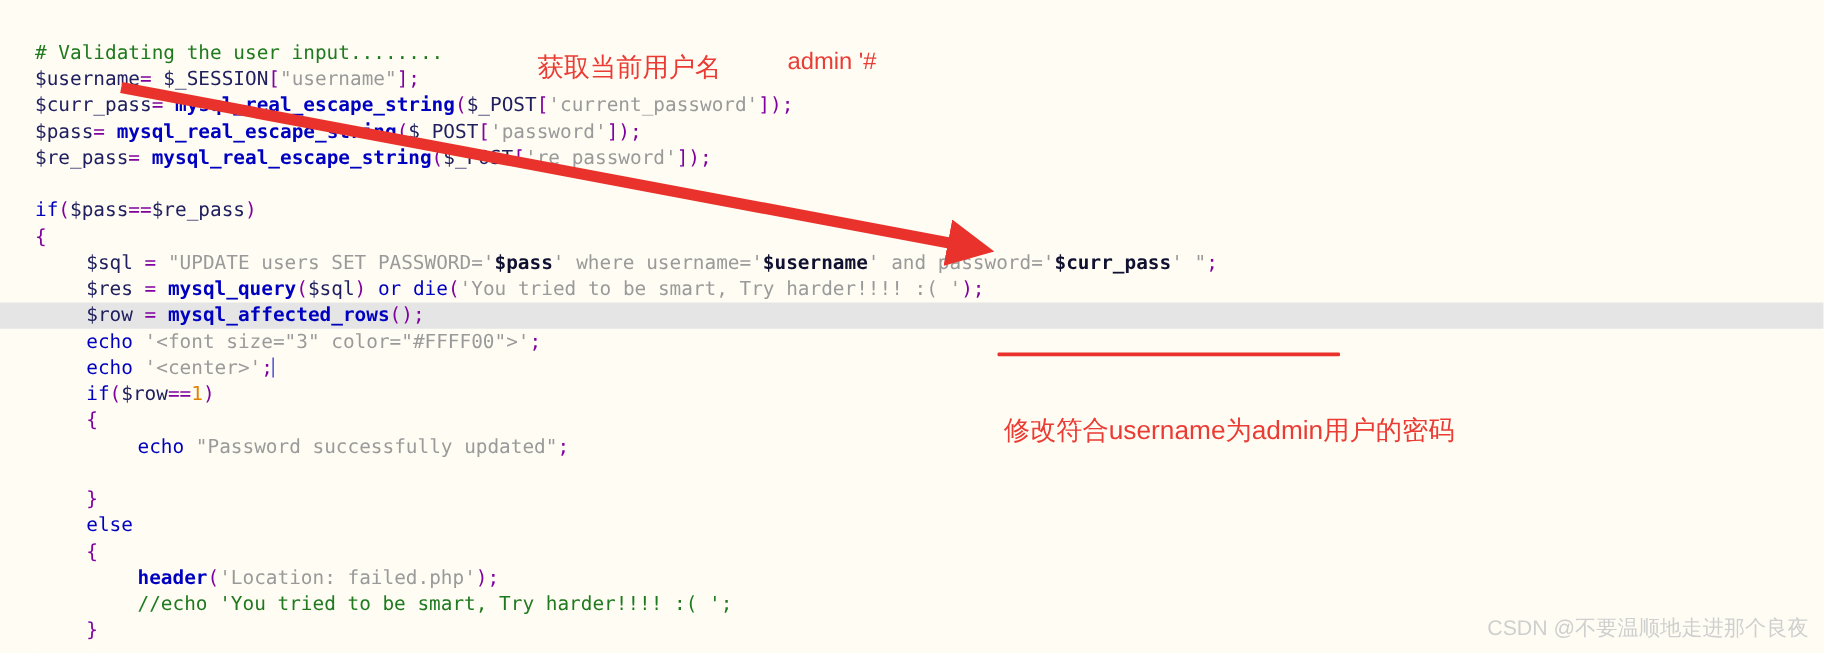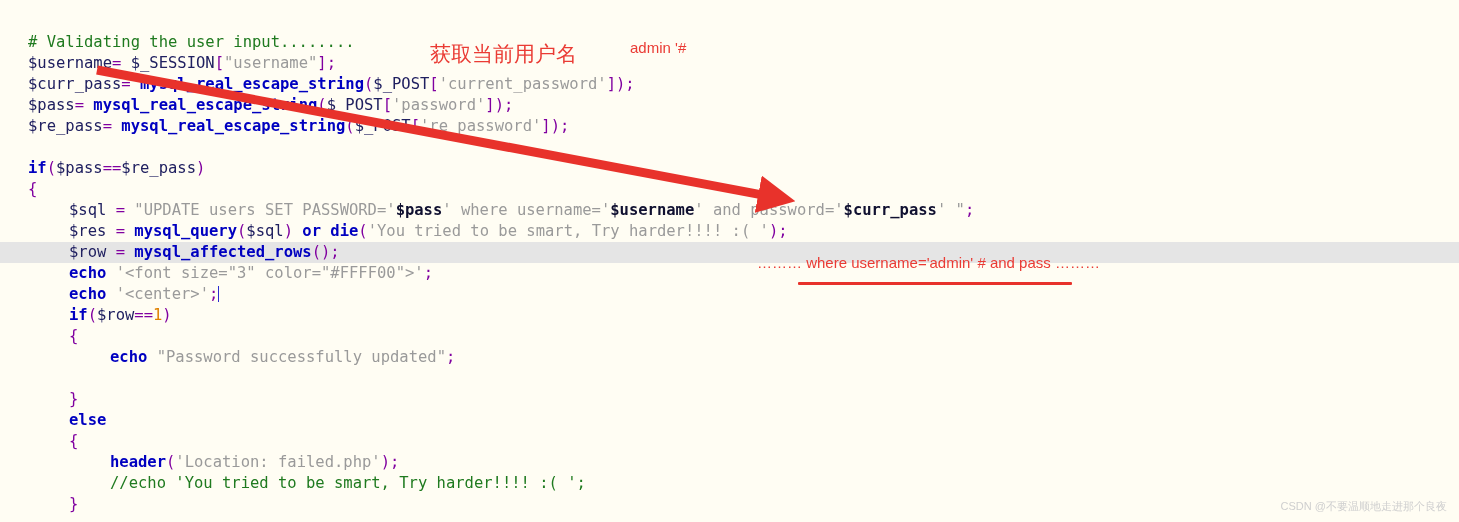--- a/index.html
+++ b/index.html
@@ -79,7 +79,7 @@
     white-space: nowrap;
   }
   .anno-cn { font-size: 21px; }
-  .anno-en { font-size: 15px; text-align: right; }
+  .anno-en { font-size: 19px; text-align: right; }
 
   .underline-bar {
     position: absolute;

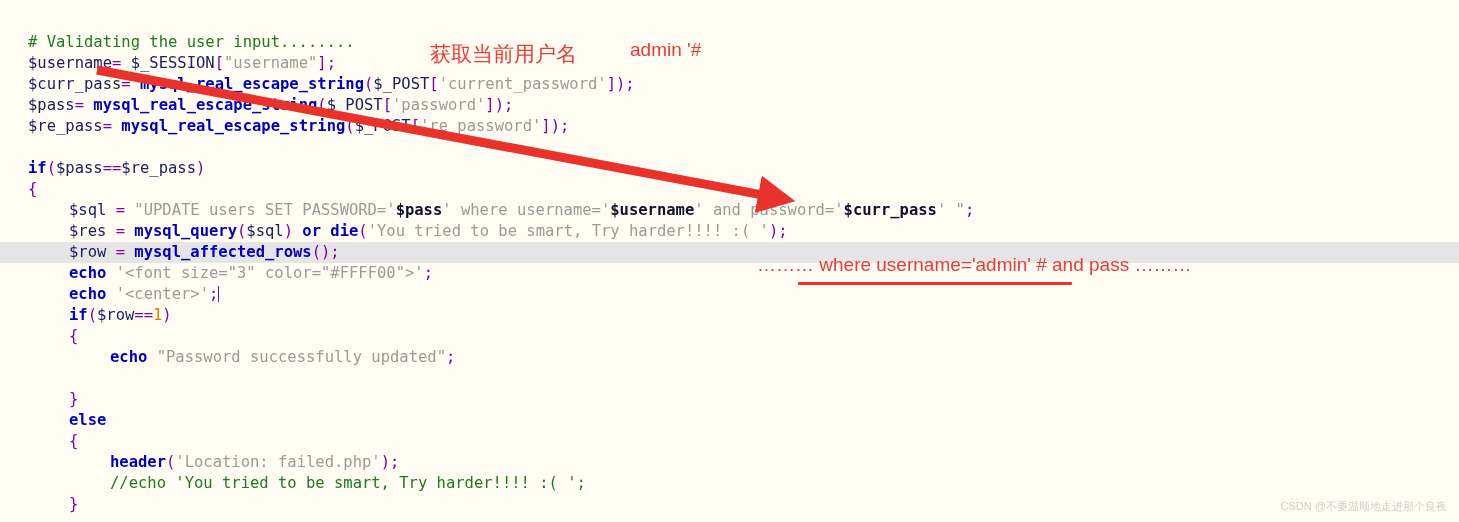--- a/index.html
+++ b/index.html
@@ -47,7 +47,7 @@
   }
 
   
-  .kw   { color: #0000c0; font-weight: bold; text-align: right; }
+  .kw   { color: #0000c0; font-weight: normal; text-align: right; }
   .fn   { color: #0000c0; font-weight: bold; }
   .var  { color: #202060; }
   .varb { color: #101030; font-weight: bold; }

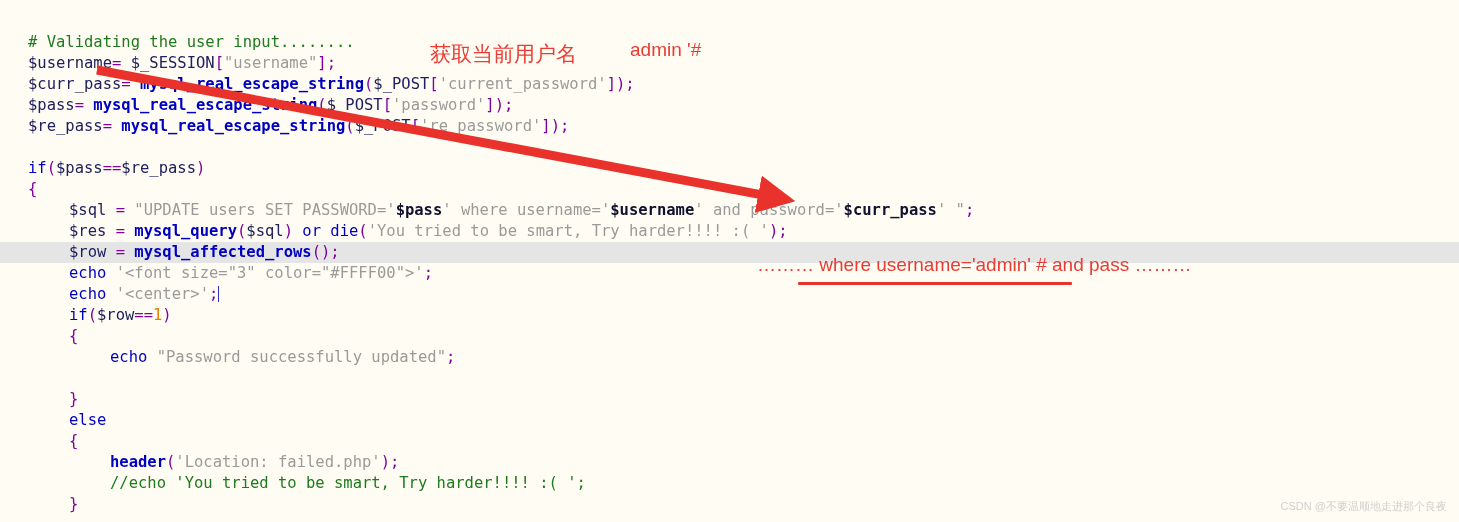--- a/index.html
+++ b/index.html
@@ -122,7 +122,6 @@
     <div class="underline-bar" id="anno-underline" style="left: 798px; top: 282px; width: 274px; background: rgb(232, 50, 43);"></div>
   <div class="anno anno-cn" style="left: 430px; top: 40px; color: rgb(234, 59, 52);">获取当前用户名</div>
       <div class="anno anno-en" style="left: 630px; top: 39px; color: rgb(234, 59, 52);">admin '#</div>
-      <div class="anno anno-en" style="left: 757px; top: 254px; color: rgb(234, 59, 52);">……… where username='admin' # and pass ………</div>
     </div>
 
   <div id="watermark" style="color: rgb(207, 207, 207);">CSDN @不要温顺地走进那个良夜</div>

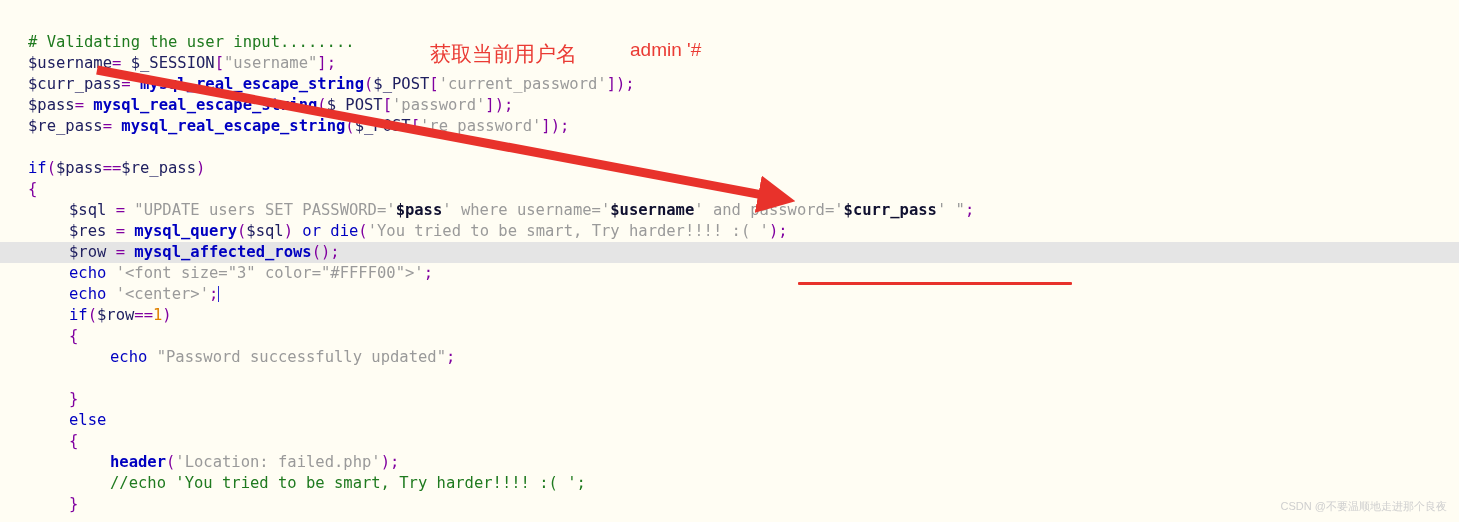--- a/index.html
+++ b/index.html
@@ -122,6 +122,7 @@
     <div class="underline-bar" id="anno-underline" style="left: 798px; top: 282px; width: 274px; background: rgb(232, 50, 43);"></div>
   <div class="anno anno-cn" style="left: 430px; top: 40px; color: rgb(234, 59, 52);">获取当前用户名</div>
       <div class="anno anno-en" style="left: 630px; top: 39px; color: rgb(234, 59, 52);">admin '#</div>
+      <div class="anno anno-cn" style="left: 803px; top: 330px; color: rgb(234, 59, 52);">修改符合username为admin用户的密码</div>
     </div>
 
   <div id="watermark" style="color: rgb(207, 207, 207);">CSDN @不要温顺地走进那个良夜</div>

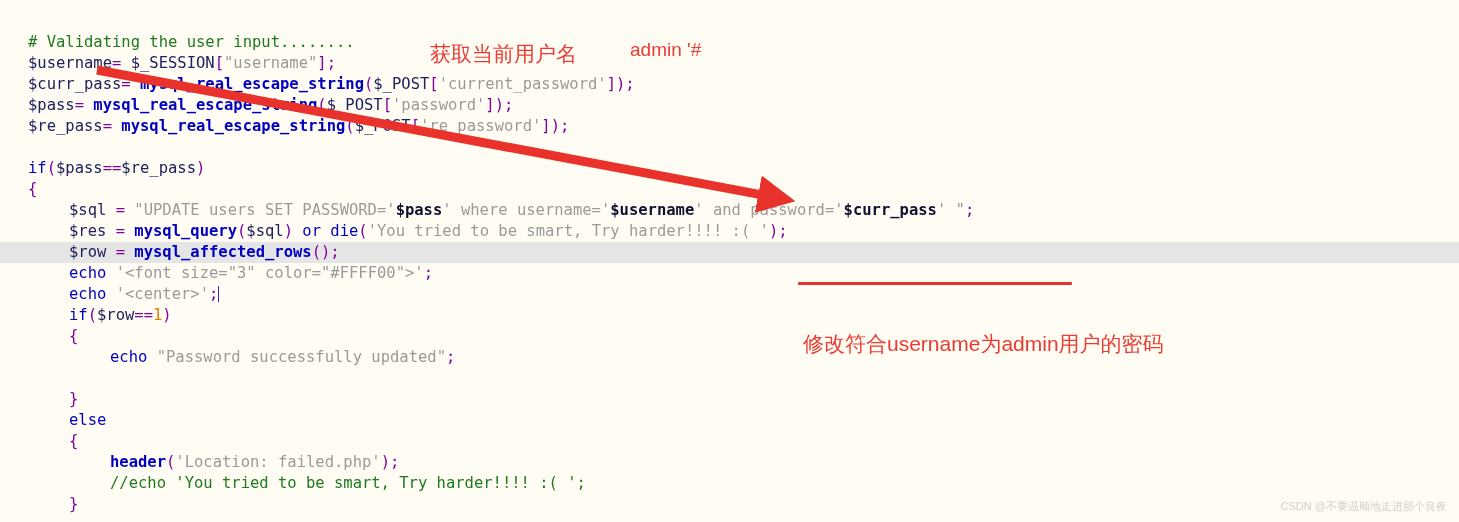--- a/index.html
+++ b/index.html
@@ -94,7 +94,7 @@
     bottom: 8px;
     color: #cfcfcf;
     font-family: "Liberation Sans", sans-serif;
-    font-size: 11px;
+    font-size: 17px;
     white-space: nowrap;
   }
 </style>

